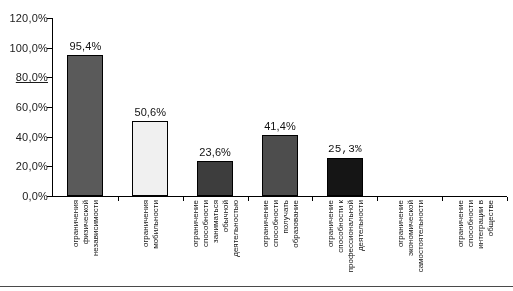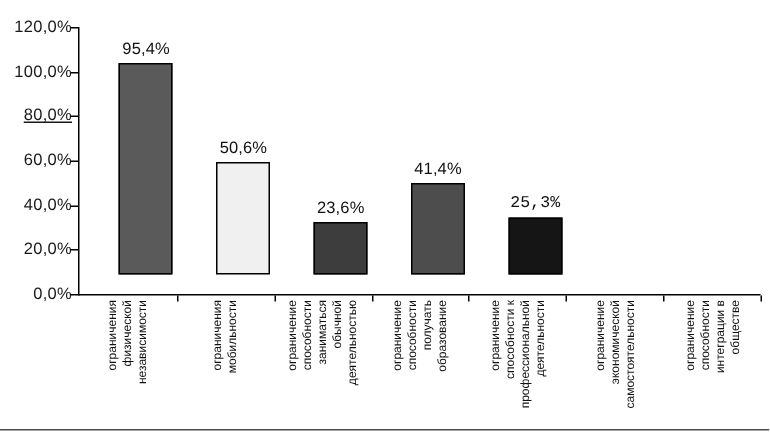--- a/index.html
+++ b/index.html
@@ -78,9 +78,8 @@
 
   .bar-slot{
     position:absolute;
-    bottom:13px;
+    bottom:0;
     height:100%;
-    margin-left:12px;
   }
   .bar{
     position:absolute;

